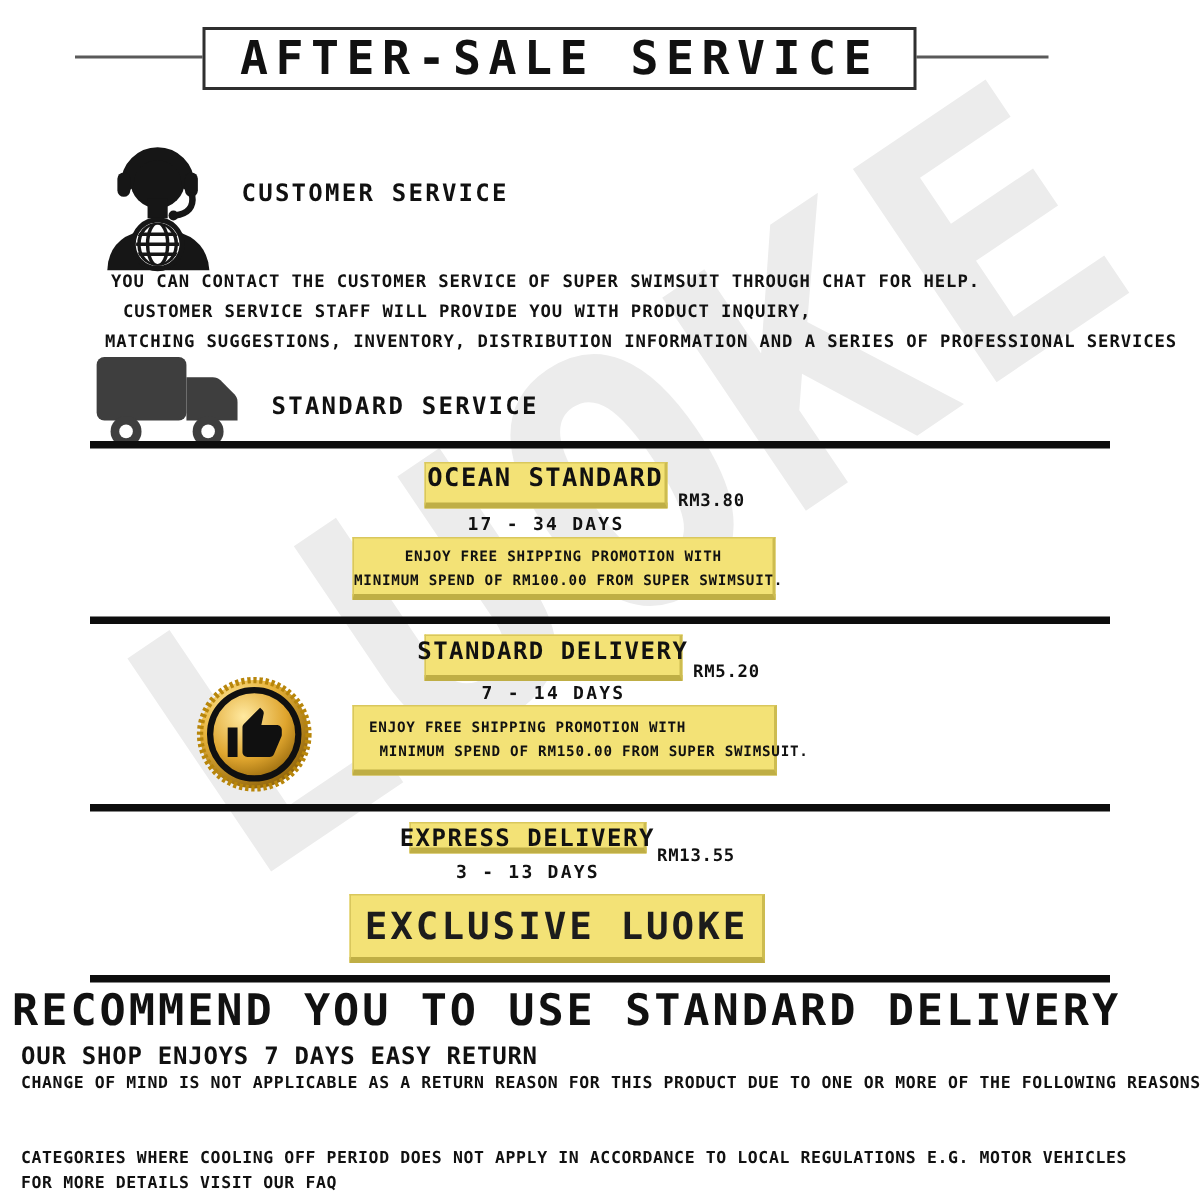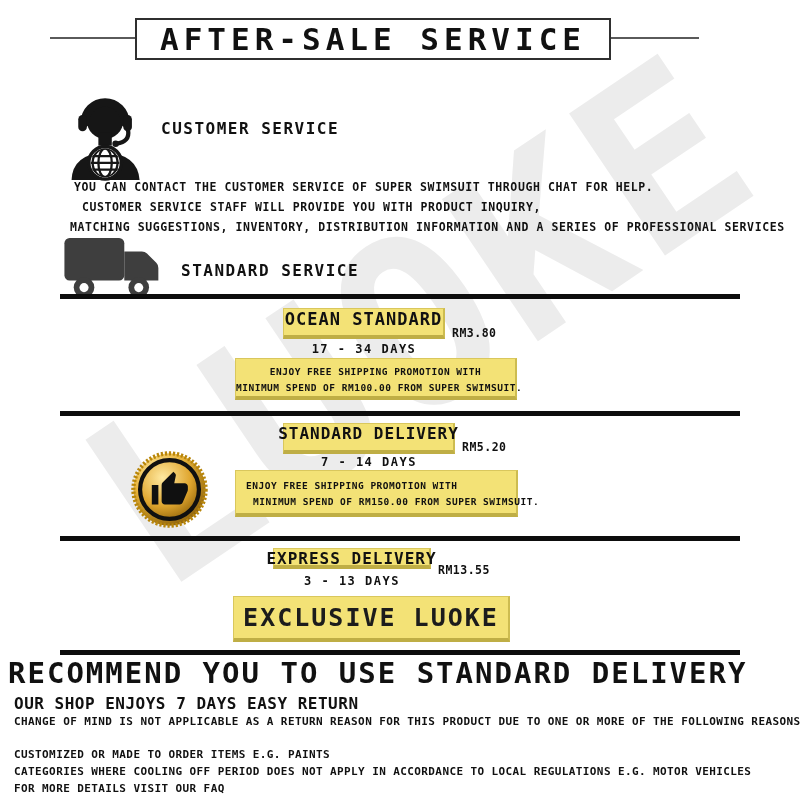--- a/index.html
+++ b/index.html
@@ -179,7 +179,6 @@
   <div class="recommend">RECOMMEND YOU TO USE STANDARD DELIVERY</div>
   <div class="return-head">OUR SHOP ENJOYS 7 DAYS EASY RETURN</div>
   <div class="foot-line f0">CHANGE OF MIND IS NOT APPLICABLE AS A RETURN REASON FOR THIS PRODUCT DUE TO ONE OR MORE OF THE FOLLOWING REASONS:</div>
-  <div class="foot-line f2">CUSTOMIZED OR MADE TO ORDER ITEMS E.G. PAINTS</div>
   <div class="foot-line f3">CATEGORIES WHERE COOLING OFF PERIOD DOES NOT APPLY IN ACCORDANCE TO LOCAL REGULATIONS E.G. MOTOR VEHICLES</div>
   <div class="foot-line f4">FOR MORE DETAILS VISIT OUR FAQ</div>
 

